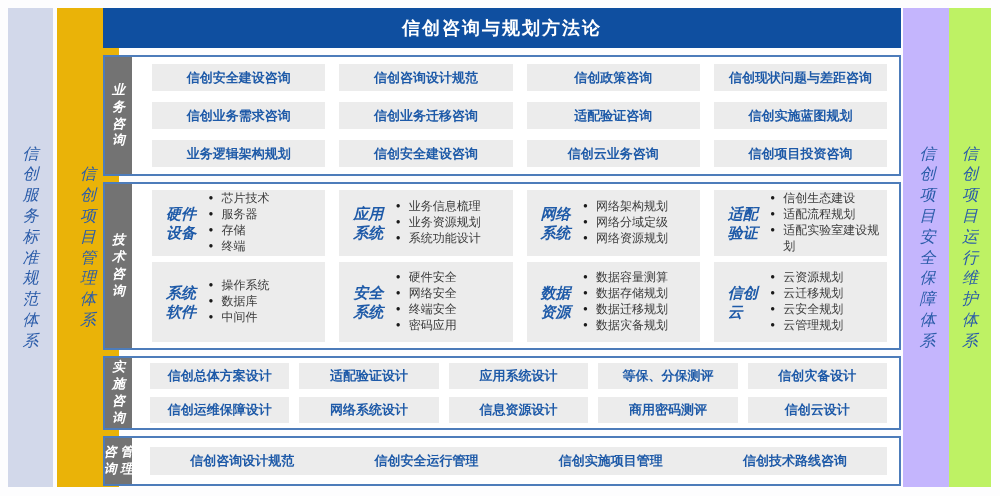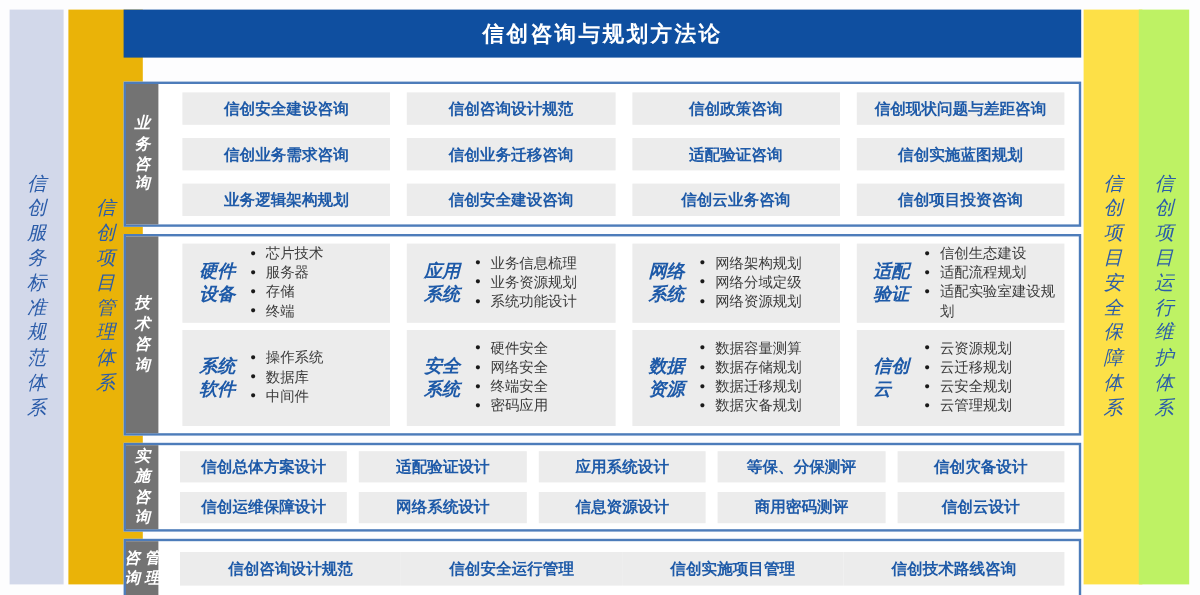--- a/index.html
+++ b/index.html
@@ -20,7 +20,7 @@
   
   .main { position: absolute; left: 103px; top: 8px; width: 798px; }
   .title-bar { height: 40px; background: #0f4fa0; color: #ffffff; font-weight: bold; font-size: 18px;
-               letter-spacing: 2px; display: flex; align-items: center; justify-content: center; margin-bottom: 20px; }
+               letter-spacing: 2px; display: flex; align-items: center; justify-content: center; margin-bottom: 7px; }
 
   .section { border: 2px solid #4d7cba; background: #ffffff; display: flex; margin-bottom: 6px; }
   .slabel { width: 27px; background: #737373; color: #fff; display: flex; align-items: center; justify-content: center; flex: none; }

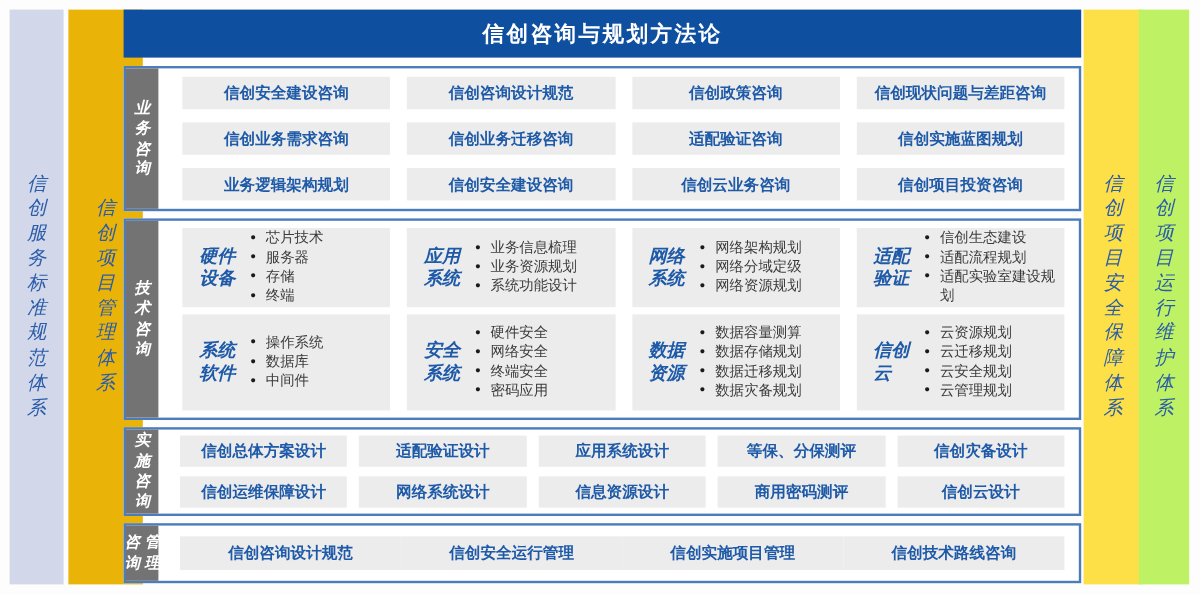--- a/index.html
+++ b/index.html
@@ -12,7 +12,7 @@
   .vbar { position: absolute; top: 8px; height: 479px; display: flex; align-items: center; justify-content: center; }
   .vbar-l1 { left: 8px;  width: 45px; background: #d2d8ea; }
   .vbar-l2 { left: 57px; width: 62px; background: #eab308; }
-  .vbar-r1 { left: 903px; width: 49px; background: #fde047; }
+  .vbar-r1 { left: 903px; width: 49px; background: #c4b5fd; }
   .vbar-r2 { left: 949px; width: 42px; background: #bef264; }
   .stack { width: 1.05em; word-break: break-all; text-align: center; }
   .vbar .stack { font-size: 16px; font-weight: normal; font-style: italic; color: #2b5ca9; line-height: 1.3; }

